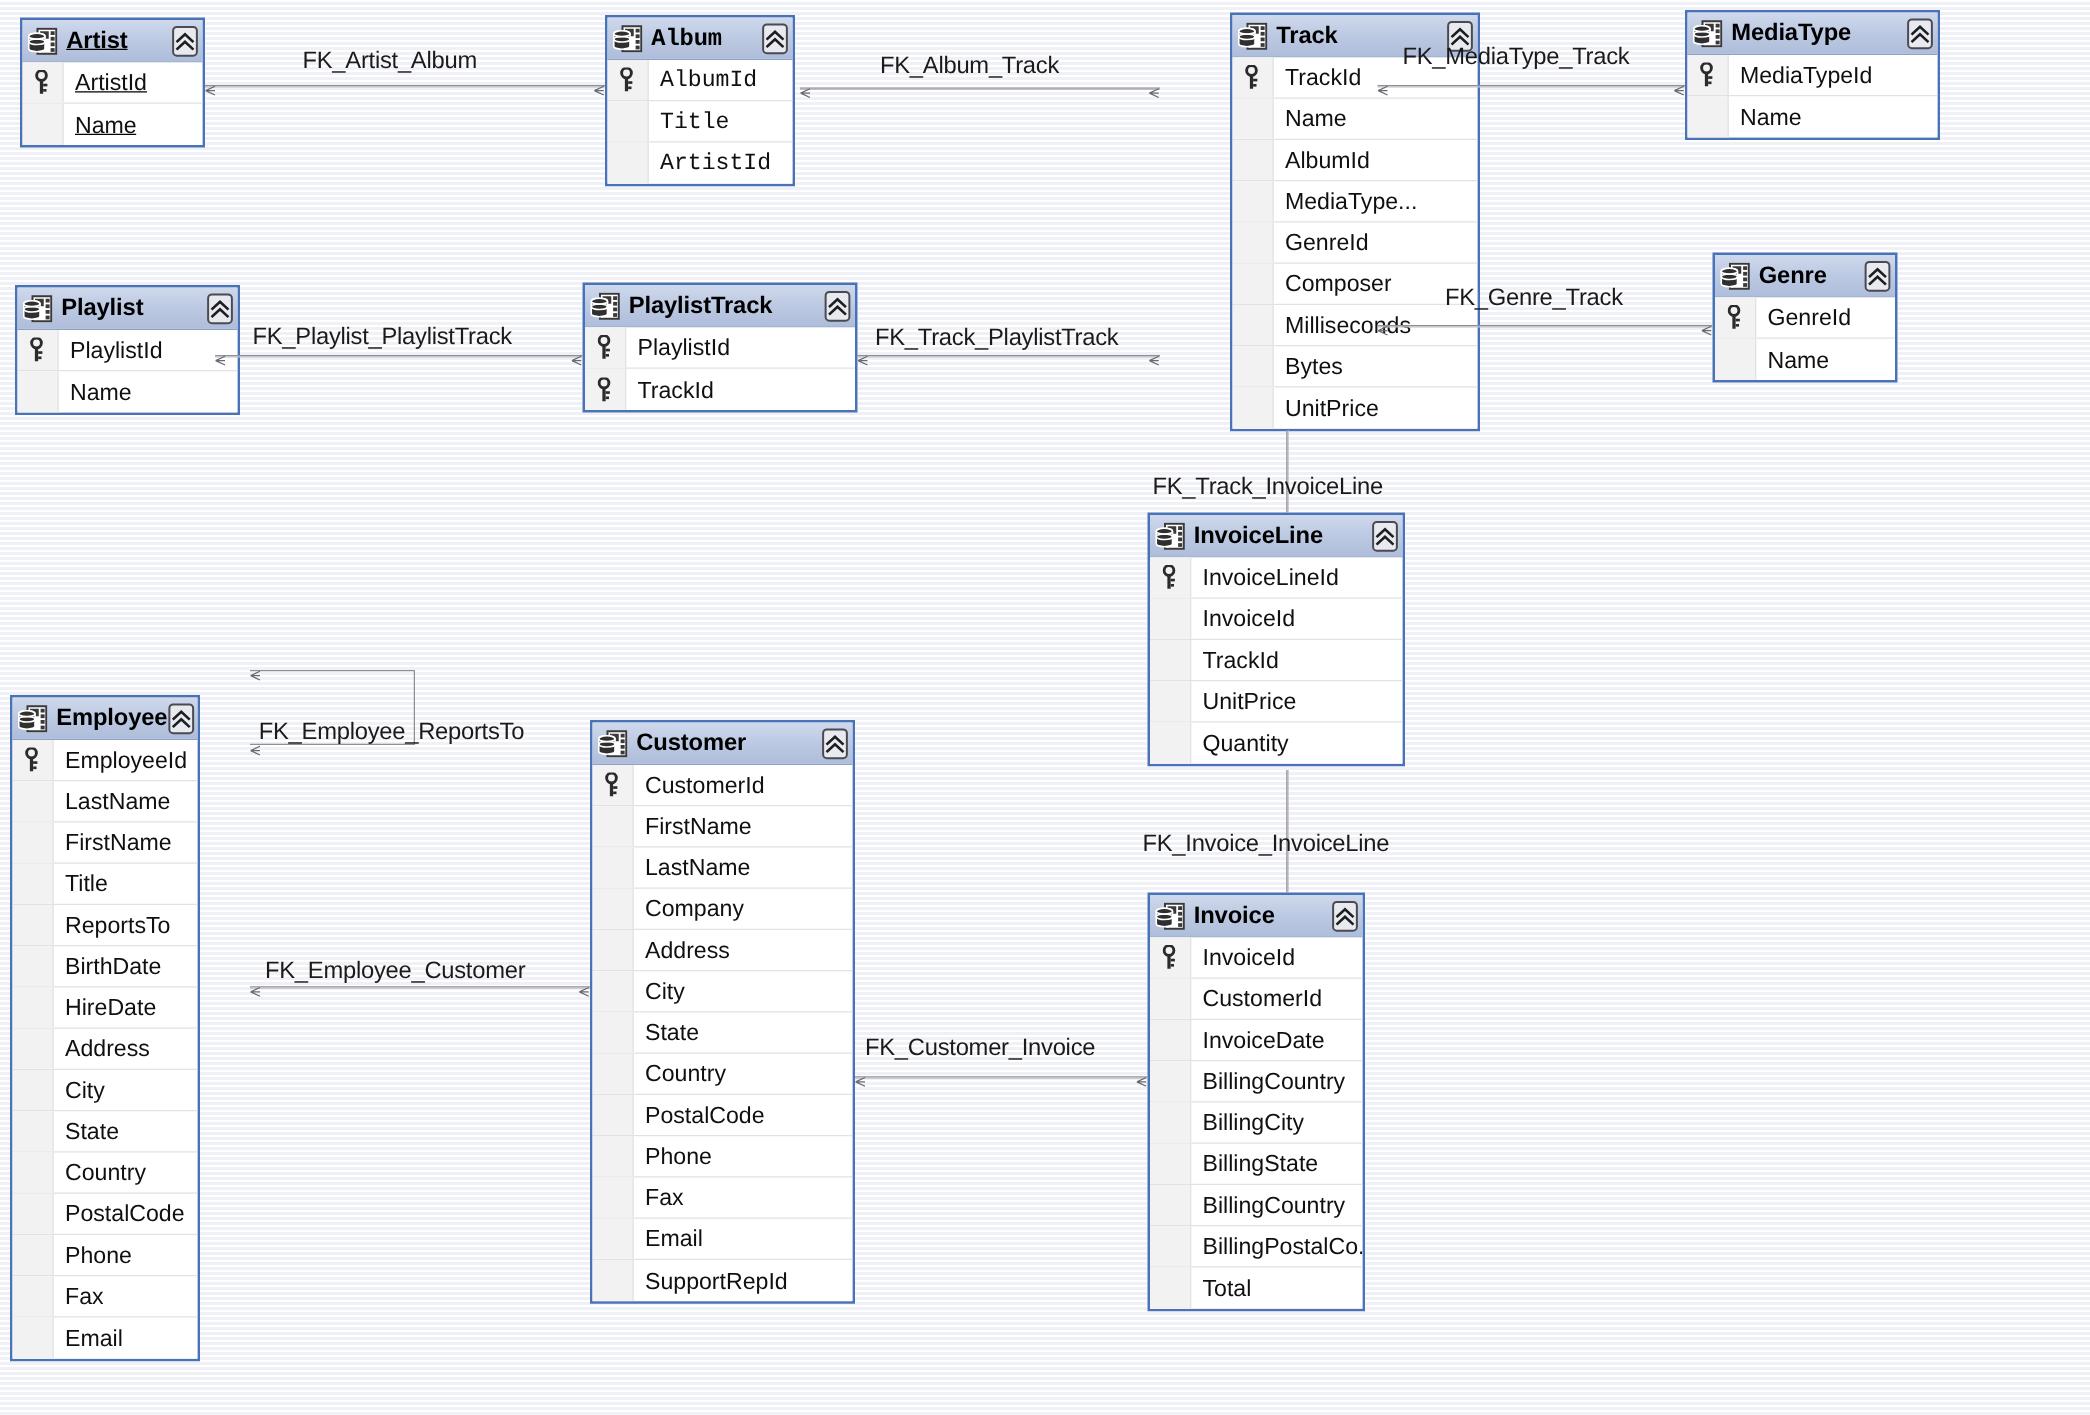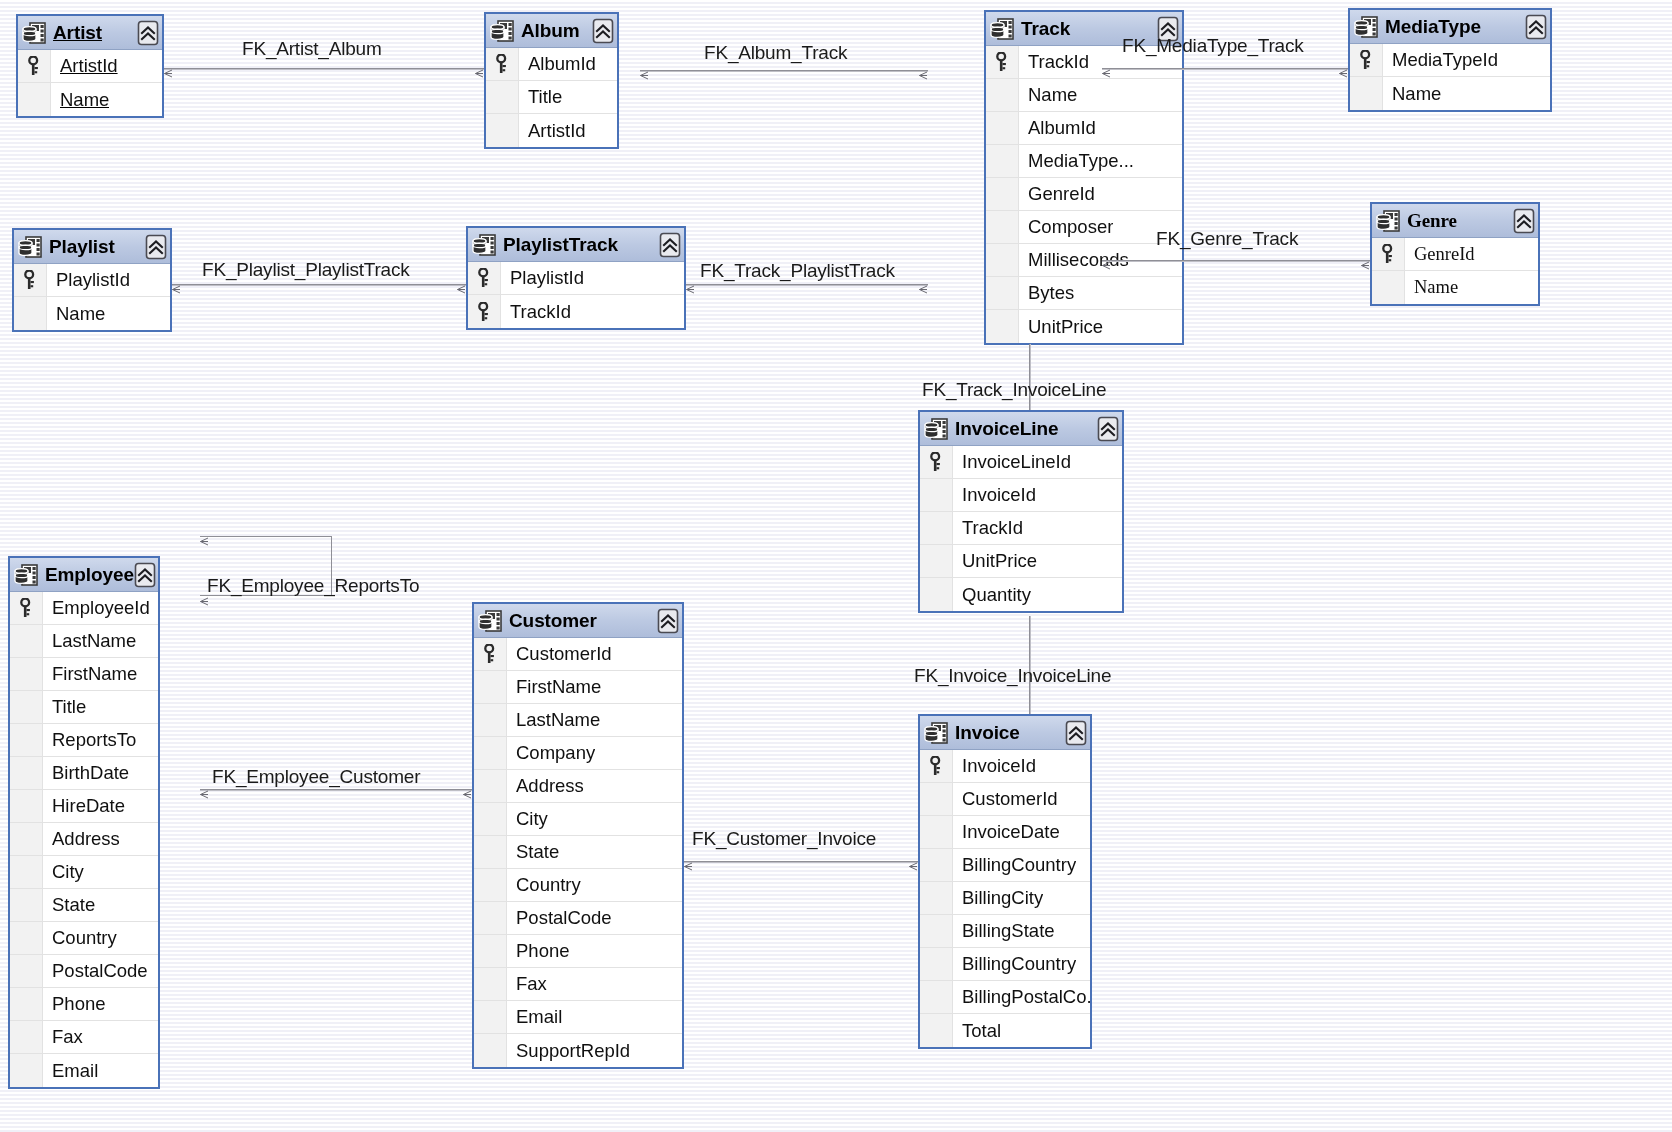--- a/index.html
+++ b/index.html
@@ -161,7 +161,7 @@
         </div>
       </div>
     </div>
-    <div class="tbl" style="left: 484px; top: 12px; width: 135px;">
+    <div class="tbl" style="left: 484px; top: 12px; width: 152px; font-family: Liberation Mono, monospace;">
       <div class="tbl-head">
         <svg viewBox="0 0 24 22" class="icn tbl-icon">
           <rect x="8" y="1" width="15" height="20" fill="#ffffff" stroke="#3a3a3a" stroke-width="1.6"></rect>

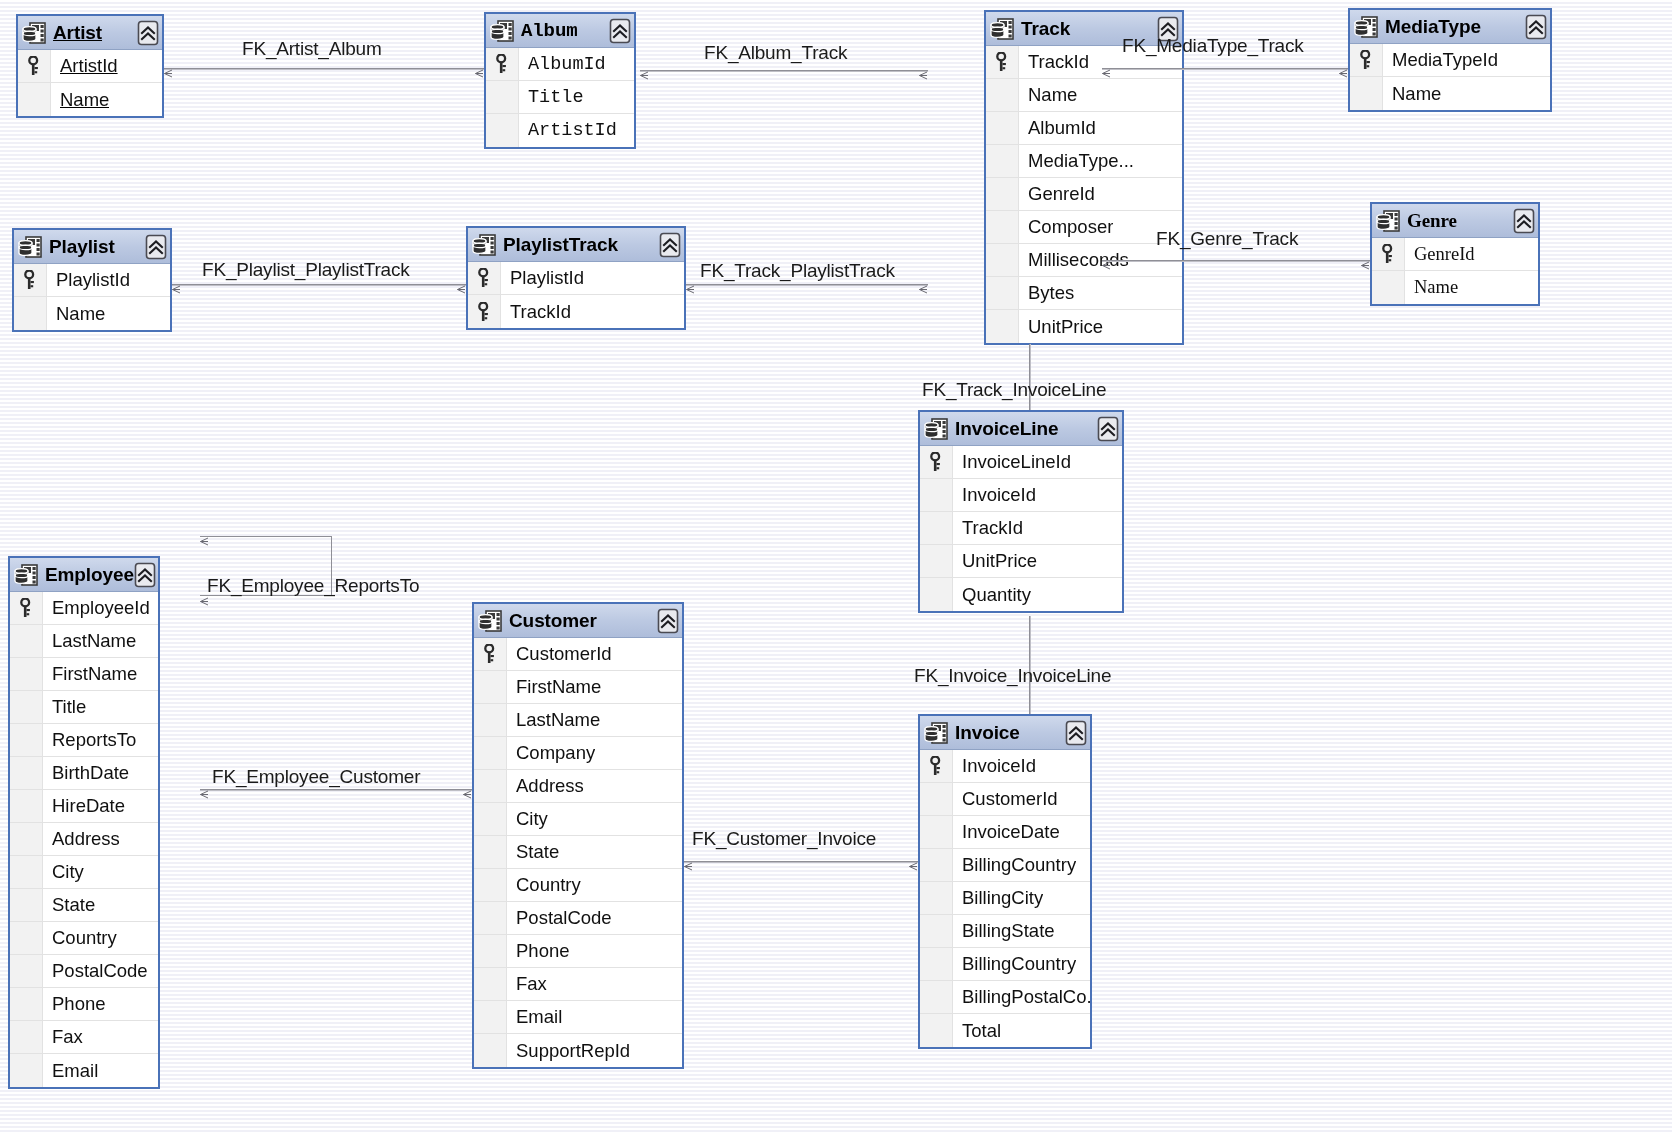--- a/index.html
+++ b/index.html
@@ -400,7 +400,7 @@
         </div>
       </div>
     </div>
-    <div class="tbl" style="left: 1370px; top: 202px; width: 170px; font-family: Liberation Serif, serif;">
+    <div class="tbl" style="left: 1370px; top: 202px; width: 148px;">
       <div class="tbl-head">
         <svg viewBox="0 0 24 22" class="icn tbl-icon">
           <rect x="8" y="1" width="15" height="20" fill="#ffffff" stroke="#3a3a3a" stroke-width="1.6"></rect>

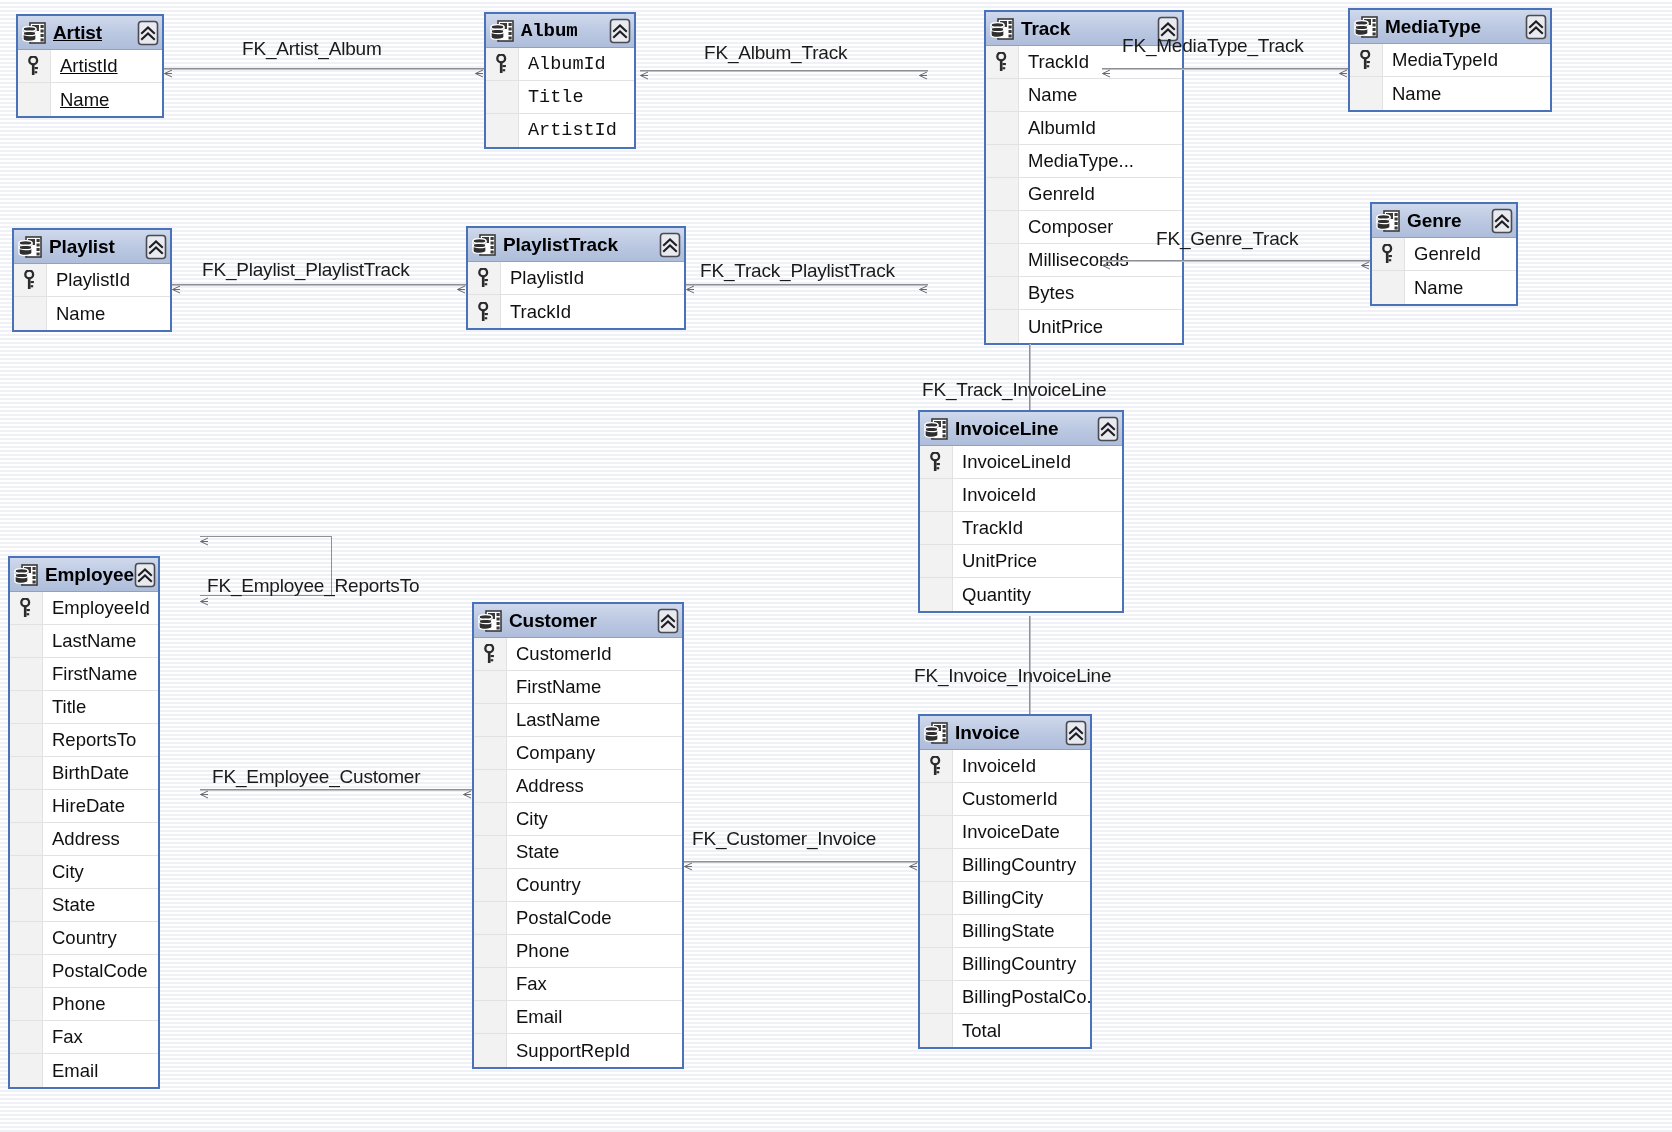--- a/index.html
+++ b/index.html
@@ -313,7 +313,7 @@
         </div>
       </div>
     </div>
-    <div class="tbl" style="left: 12px; top: 228px; width: 160px;">
+    <div class="tbl" style="left: 12px; top: 228px; width: 180px;">
       <div class="tbl-head">
         <svg viewBox="0 0 24 22" class="icn tbl-icon">
           <rect x="8" y="1" width="15" height="20" fill="#ffffff" stroke="#3a3a3a" stroke-width="1.6"></rect>

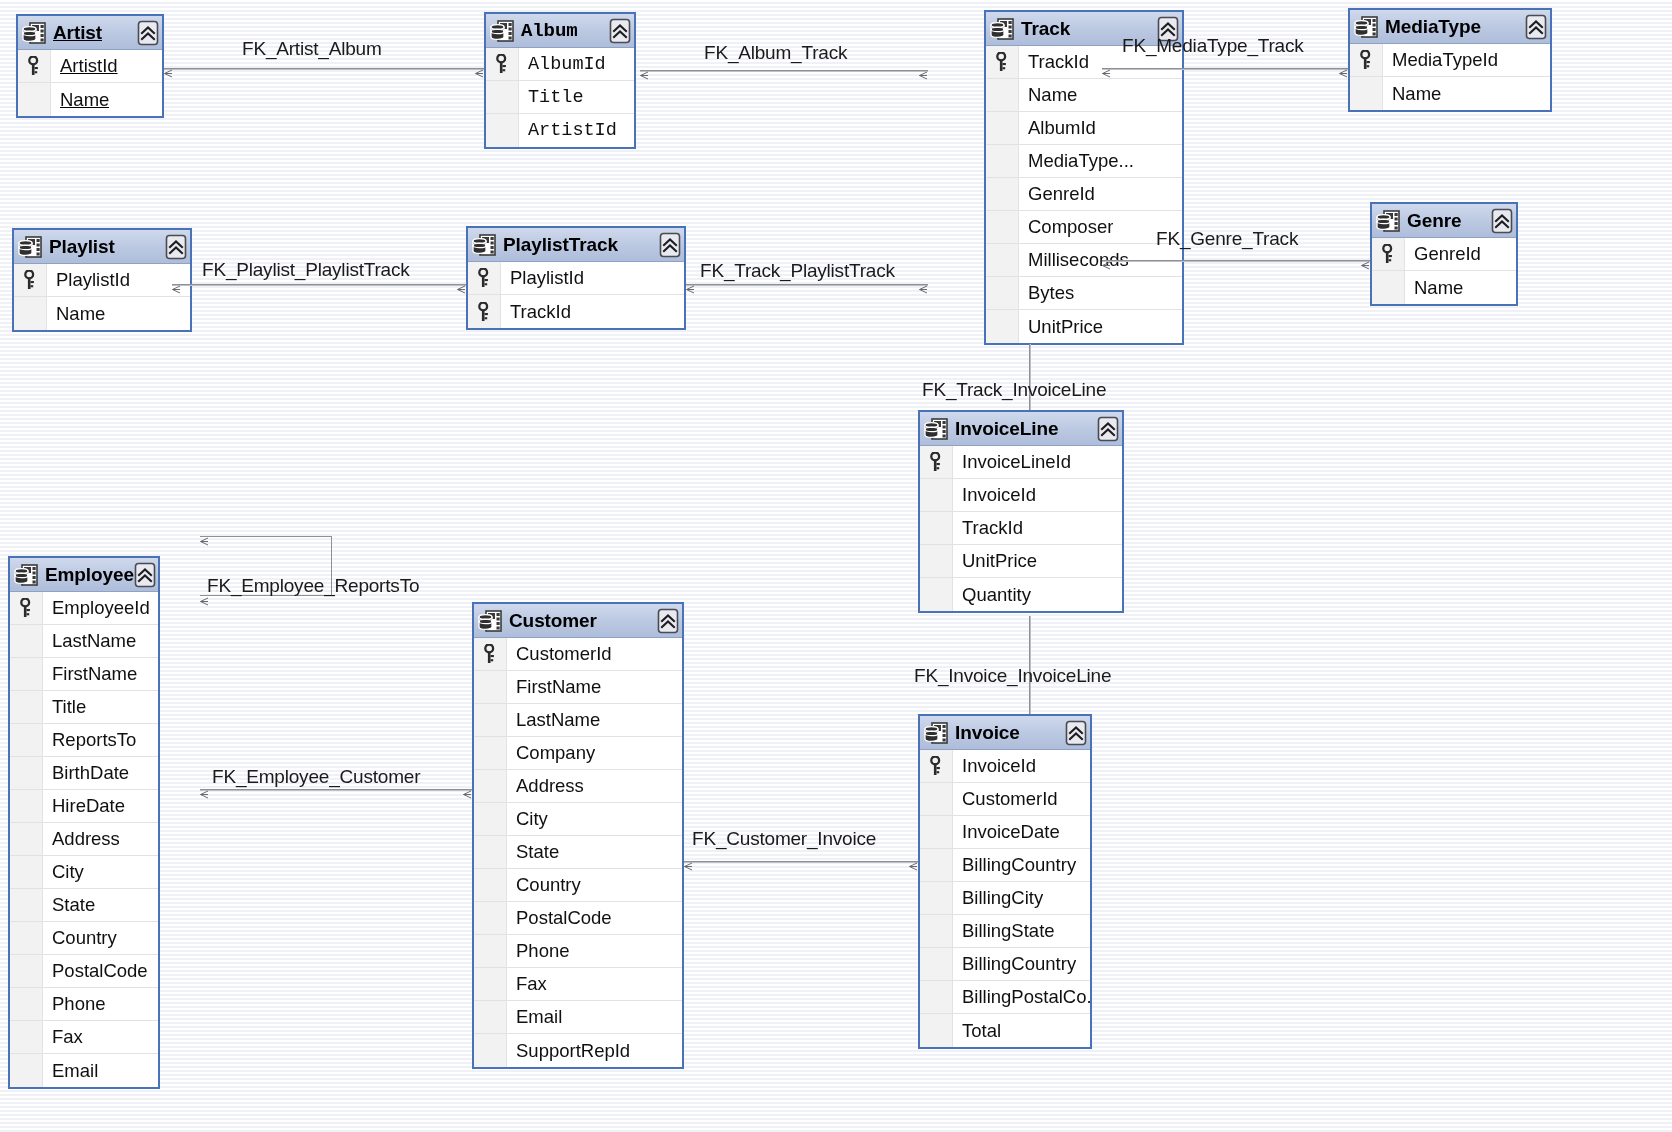--- a/index.html
+++ b/index.html
@@ -584,7 +584,7 @@
         </div>
       </div>
     </div>
-    <div class="tbl" style="left: 472px; top: 602px; width: 212px;">
+    <div class="tbl" style="left: 472px; top: 576px; width: 212px;">
       <div class="tbl-head">
         <svg viewBox="0 0 24 22" class="icn tbl-icon">
           <rect x="8" y="1" width="15" height="20" fill="#ffffff" stroke="#3a3a3a" stroke-width="1.6"></rect>

